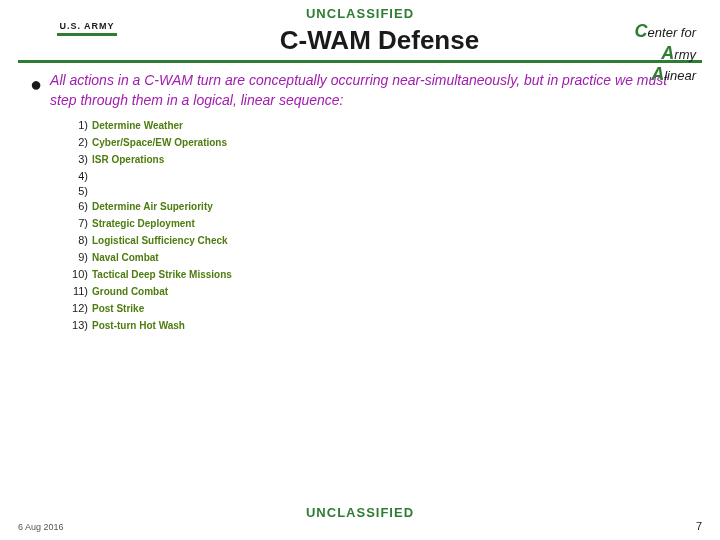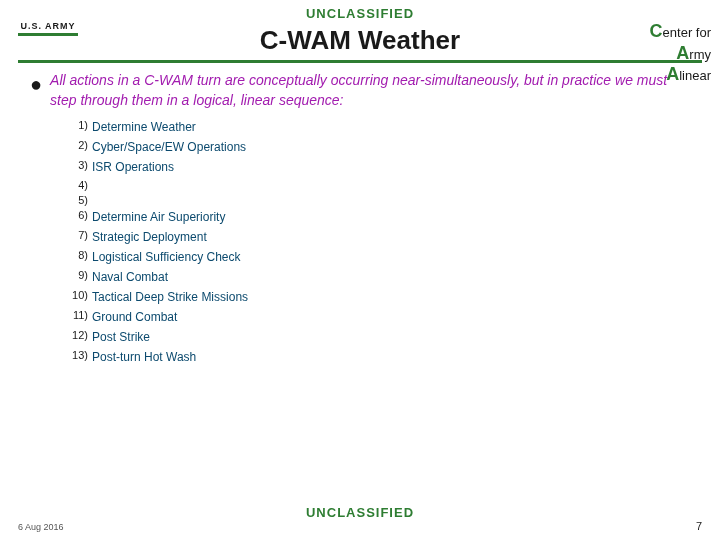--- a/index.html
+++ b/index.html
@@ -28,6 +28,7 @@
       justify-content: center;
       padding: 4px 20px 0 20px;
       position: relative;
+      margin-left: 39px;
     }
 
     .army-logo-left {

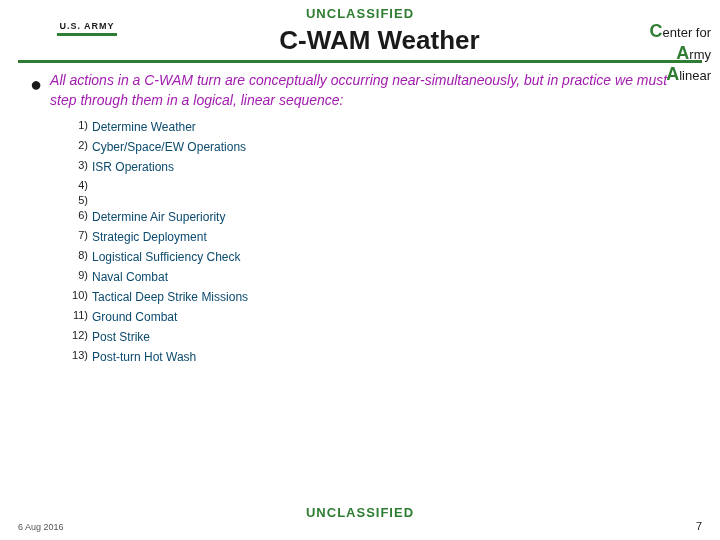--- a/index.html
+++ b/index.html
@@ -198,7 +198,7 @@
     <div class="army-bar"></div>
   </div>
 
-  <div class="title-text">C-WAM Weather</div>
+  <div class="title-text">C-WAM Defense</div>
 
   <div class="caa-logo">
     <div class="caa-line1">

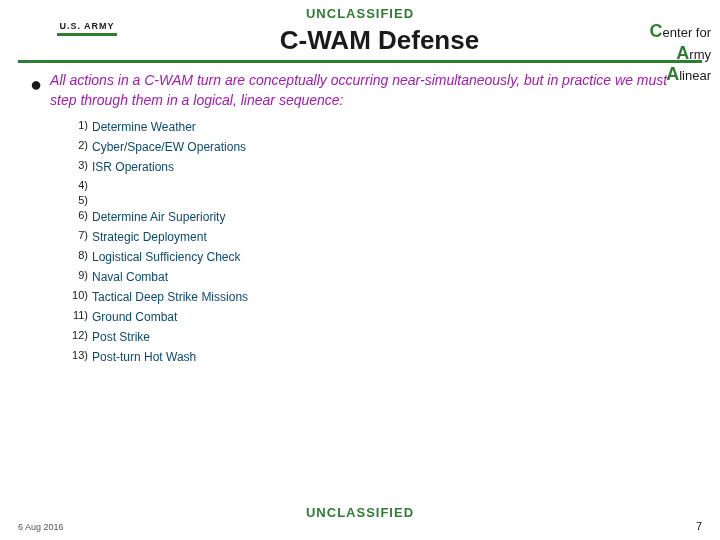--- a/index.html
+++ b/index.html
@@ -63,10 +63,11 @@
 
     .caa-logo {
       position: absolute;
-      right: 9px;
+      right: 24px;
       top: 0;
       text-align: right;
       line-height: 1.2;
+      font-style: italic;
     }
 
     .caa-logo .caa-line1 {

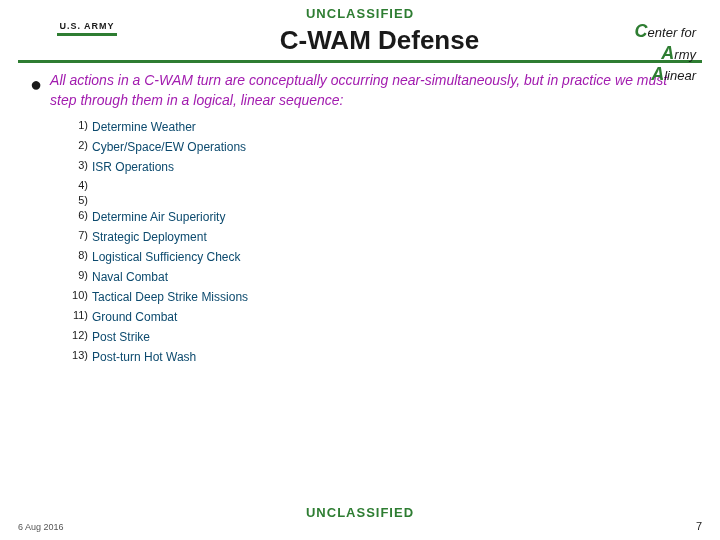--- a/index.html
+++ b/index.html
@@ -154,9 +154,10 @@
     }
 
     .item-text {
-      font-size: 12px;
-      color: #0c4a6e;
+      font-size: 10px;
+      color: #4d7c0f;
       line-height: 1.5;
+      font-weight: bold;
     }
 
     .bottom-label {

